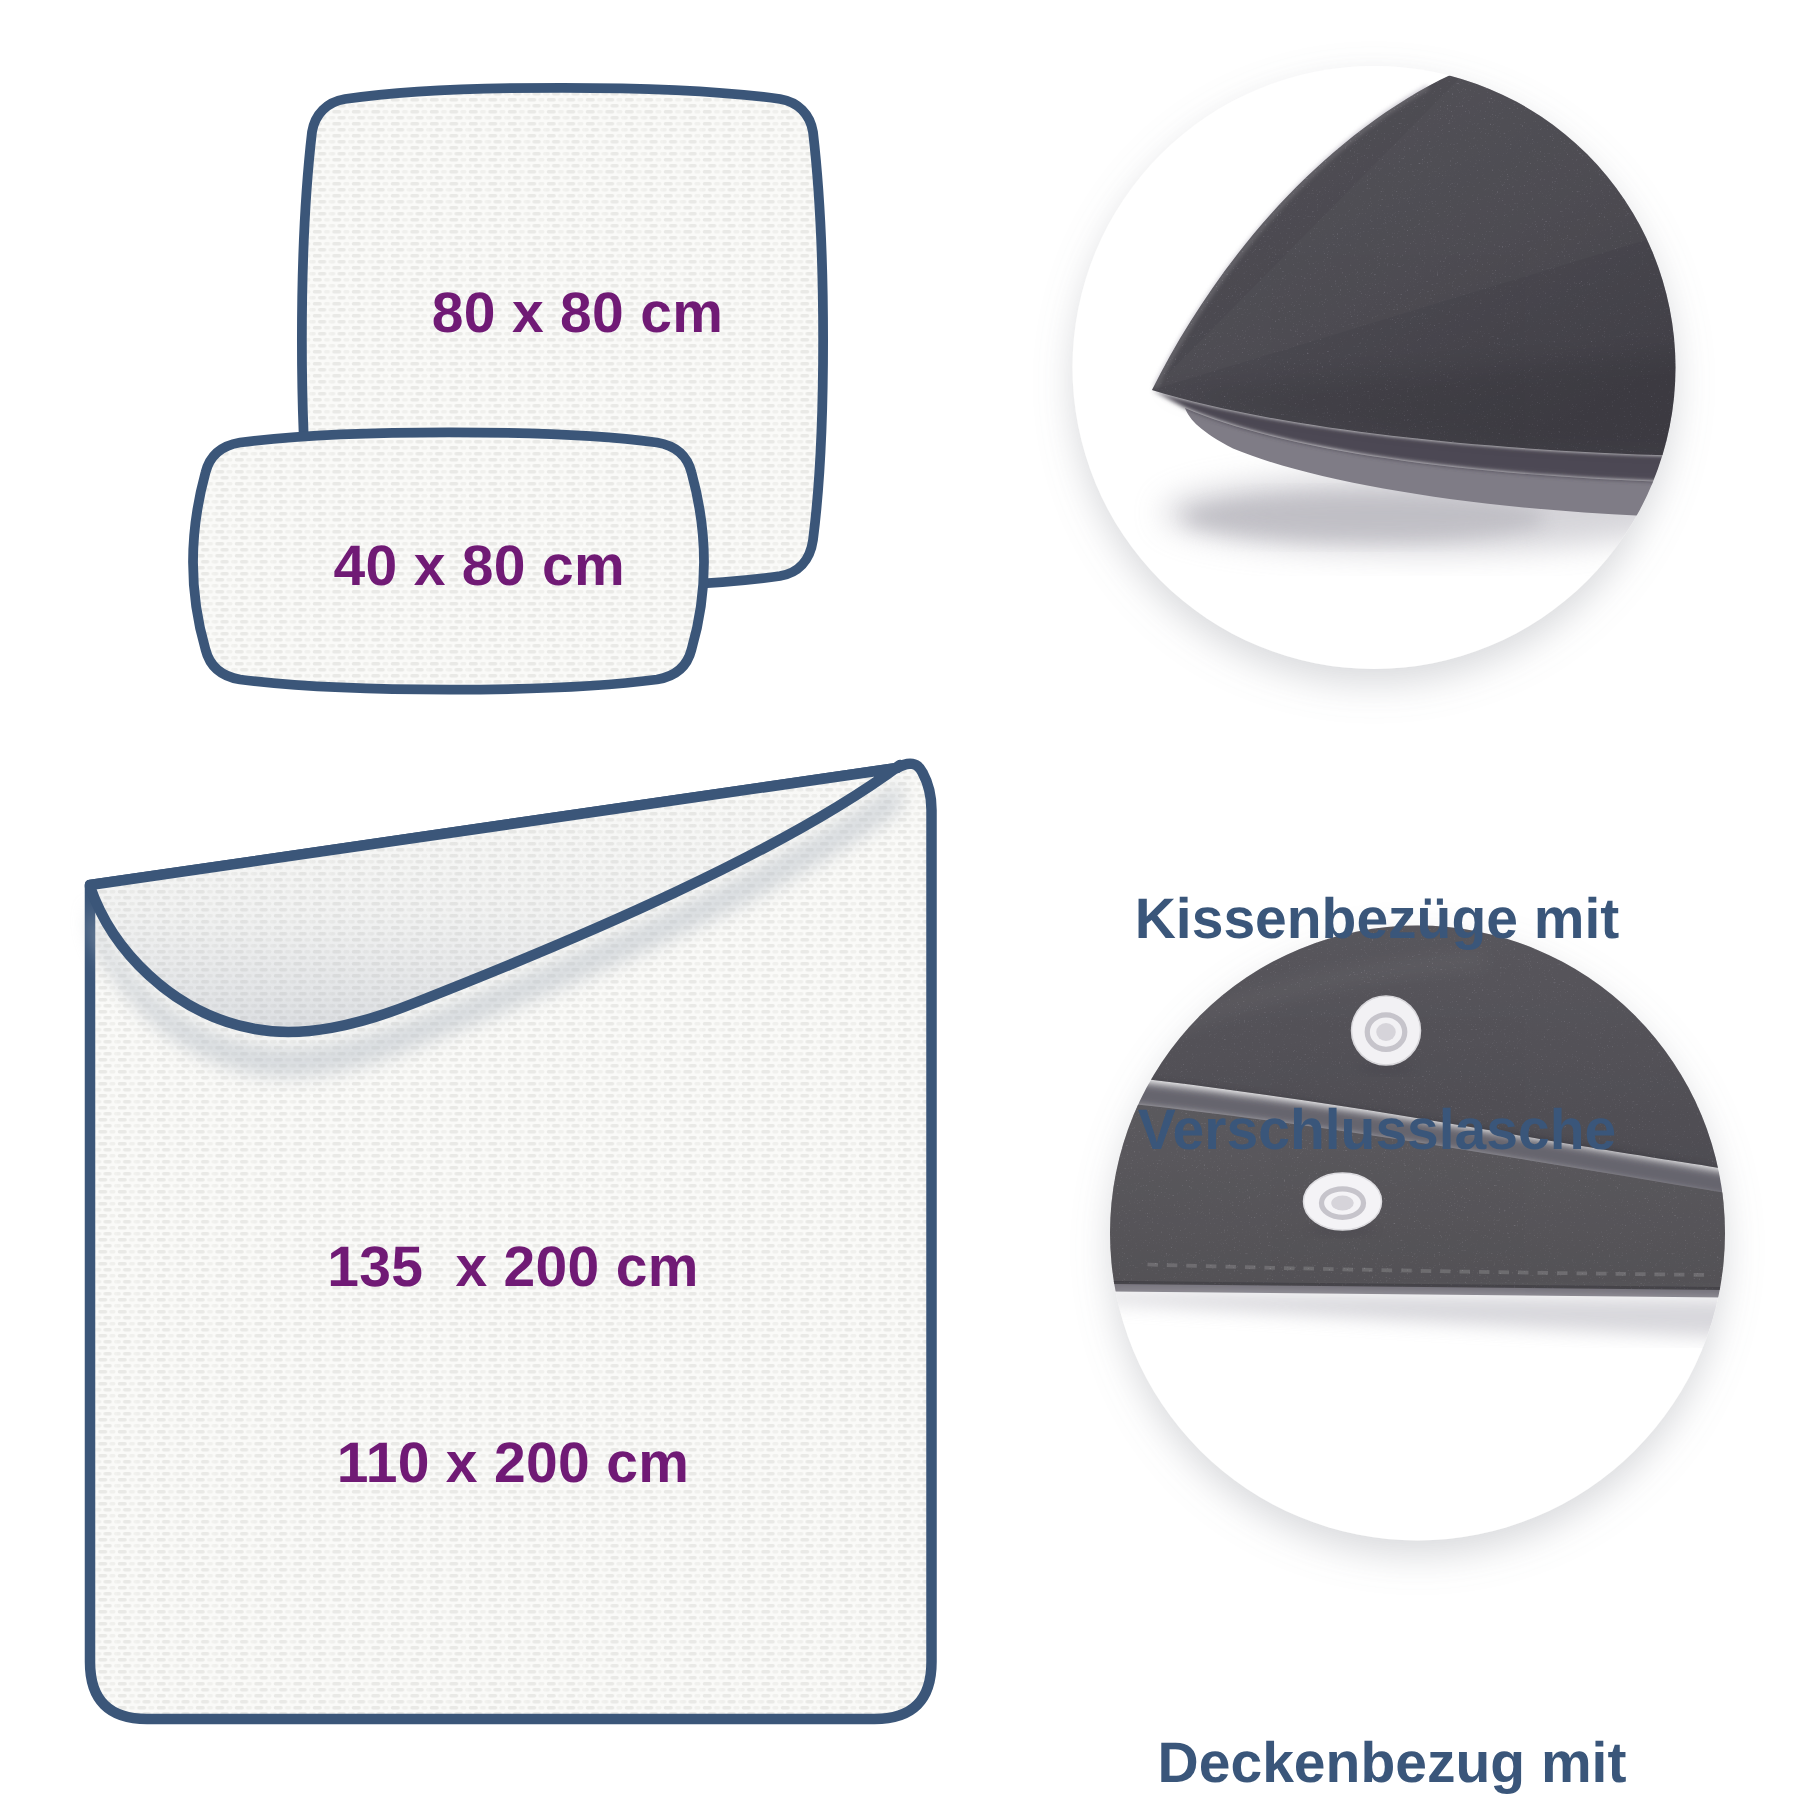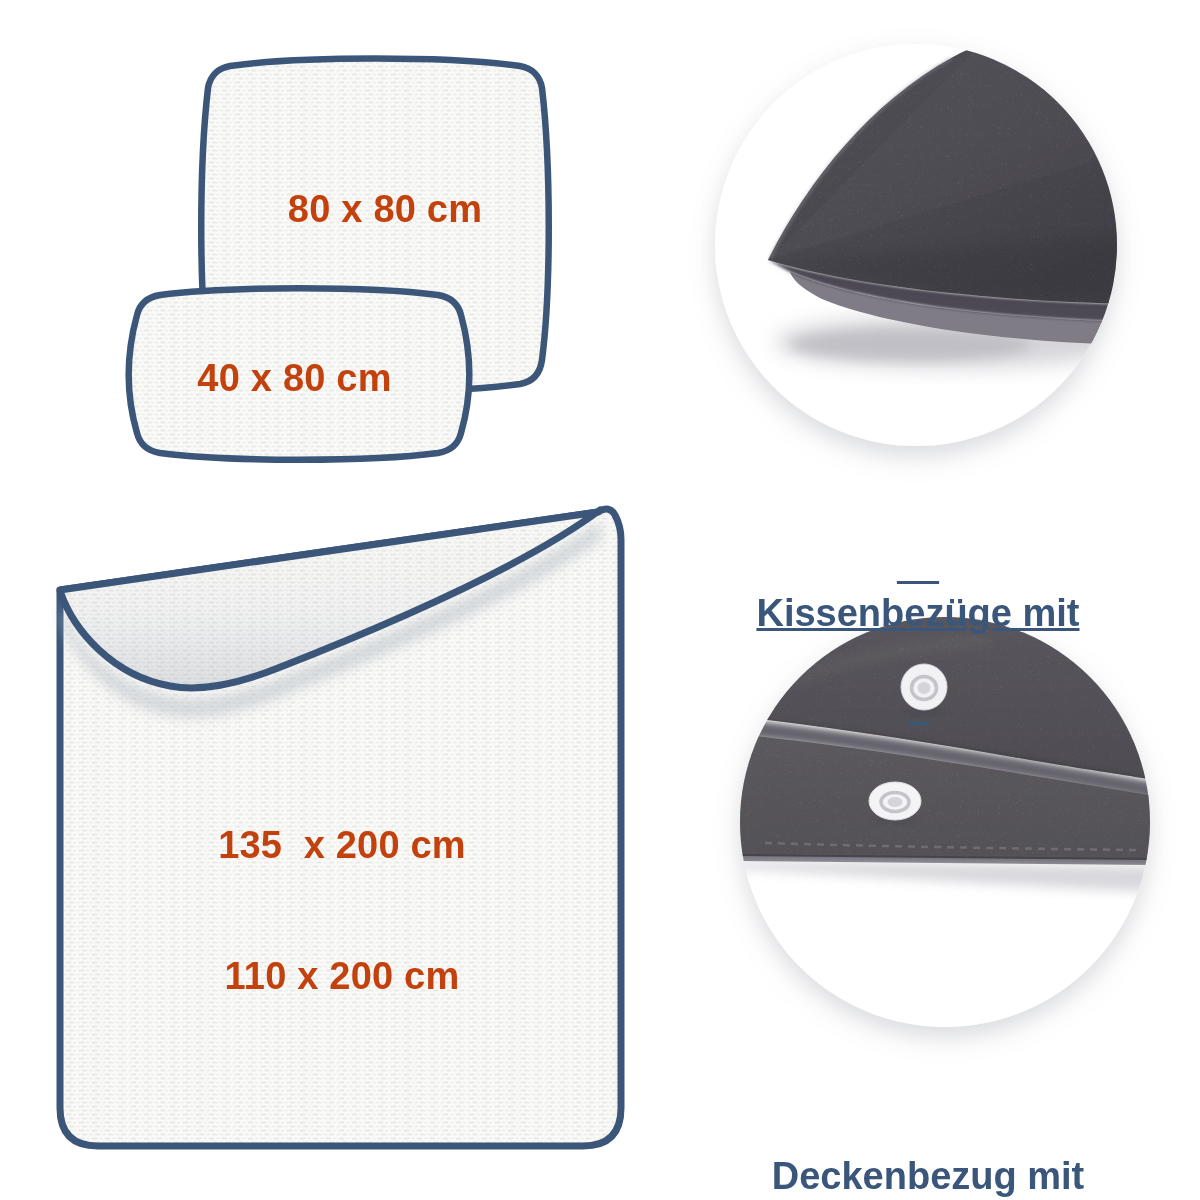--- a/index.html
+++ b/index.html
@@ -10,7 +10,7 @@
   #stage{position:absolute;left:0;top:0;width:1200px;height:1200px;}
   svg#art{position:absolute;left:0;top:0;}
   .lbl{
-    position:absolute;text-align:center;font-weight:700;color:#c2410c;
+    position:absolute;text-align:center;font-weight:700;color:#701a75;
     font-size:38px;line-height:44px;letter-spacing:0.2px;white-space:pre;
   }
   .size-label-large{left:215px;top:187px;width:340px;}

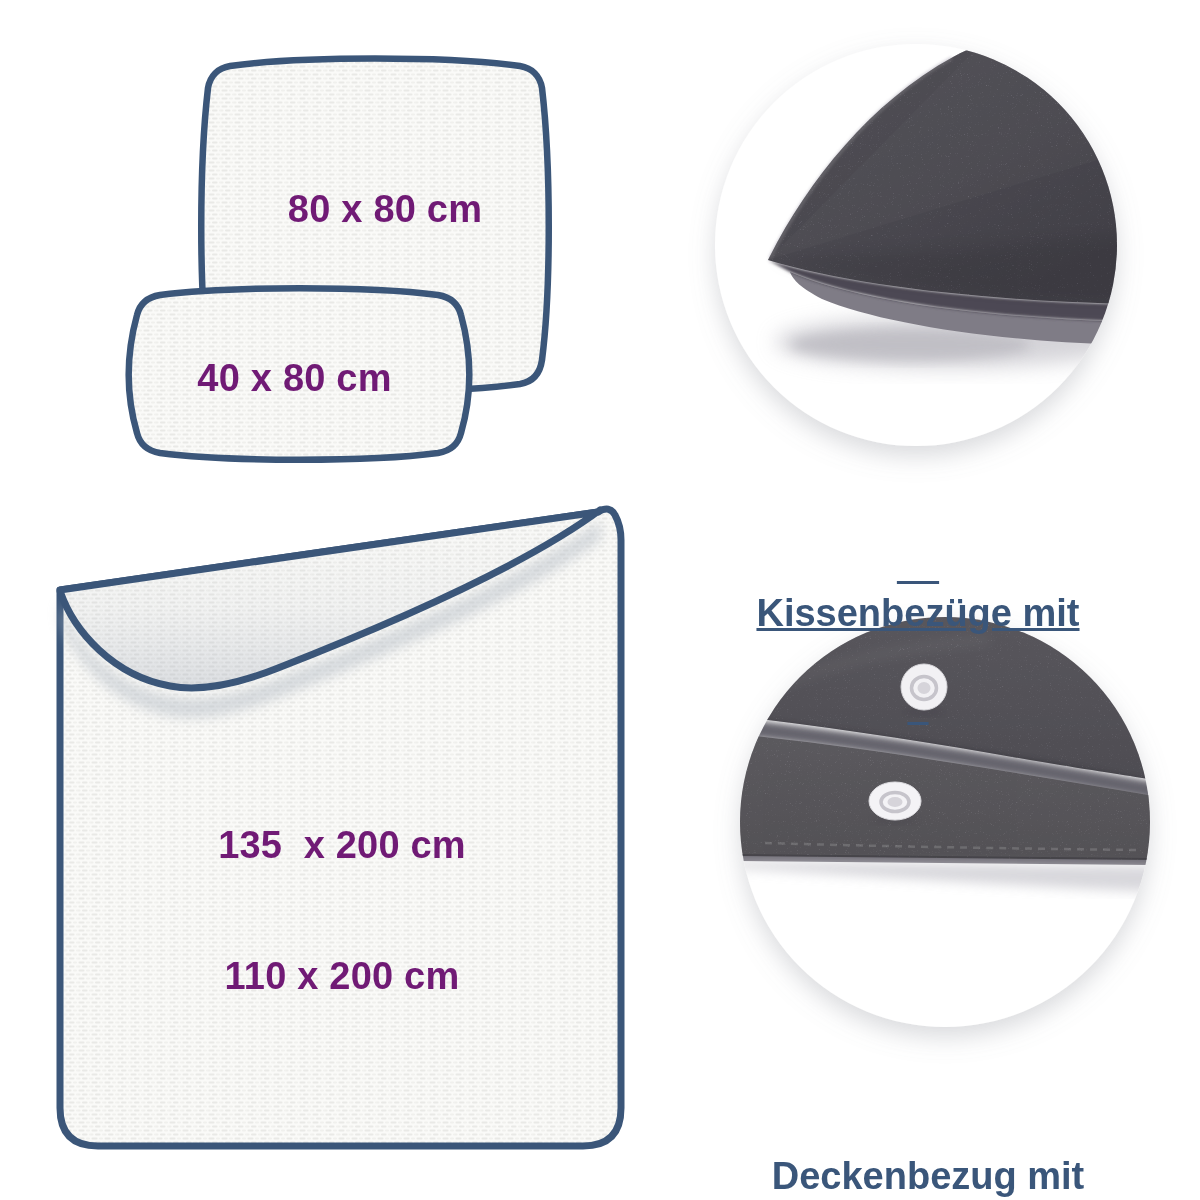--- a/index.html
+++ b/index.html
@@ -14,7 +14,7 @@
     font-size:38px;line-height:44px;letter-spacing:0.2px;white-space:pre;
   }
   .size-label-large{left:215px;top:187px;width:340px;}
-  .size-label-small{left:122px;top:356px;width:345px;}
+  .size-label-small{left:147px;top:356px;width:345px;}
   .duvet-sizes{left:57px;top:736px;width:570px;}
   .duvet-sizes .line{line-height:43px;}
   .caption{

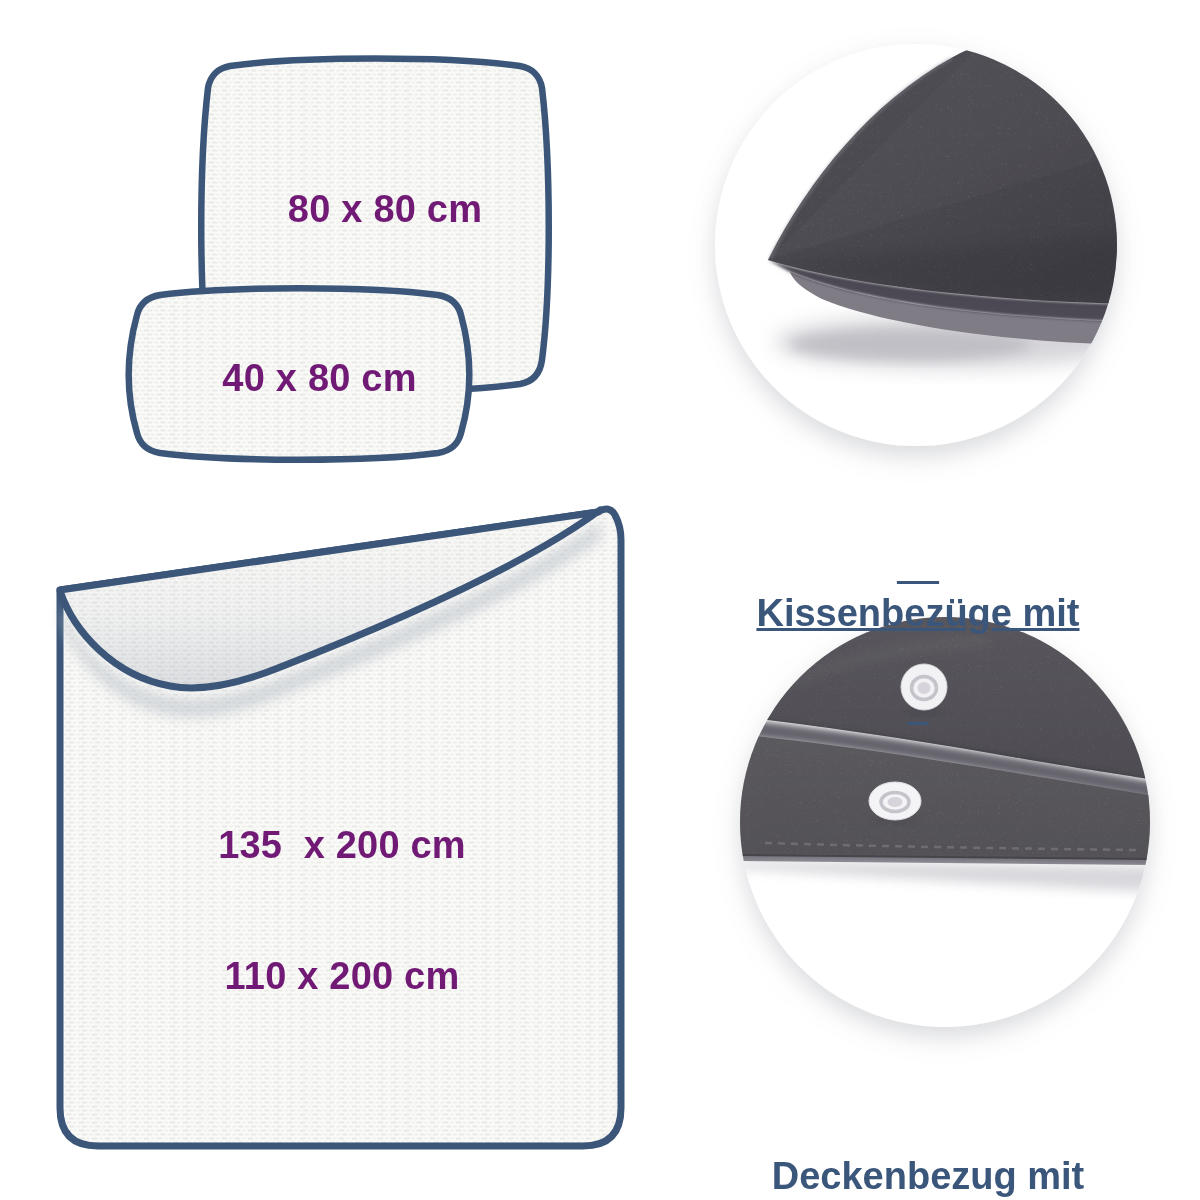--- a/index.html
+++ b/index.html
@@ -21,7 +21,7 @@
     position:absolute;text-align:center;font-weight:700;color:#3a567a;
     font-size:38px;line-height:47px;white-space:pre;
   }
-  .caption-pillow{left:708px;top:496px;width:420px;text-decoration:underline;}
+  .caption-pillow{left:708px;top:496px;width:420px;}
   .caption-duvet{left:708px;top:1059px;width:440px;}
 </style>
 </head>

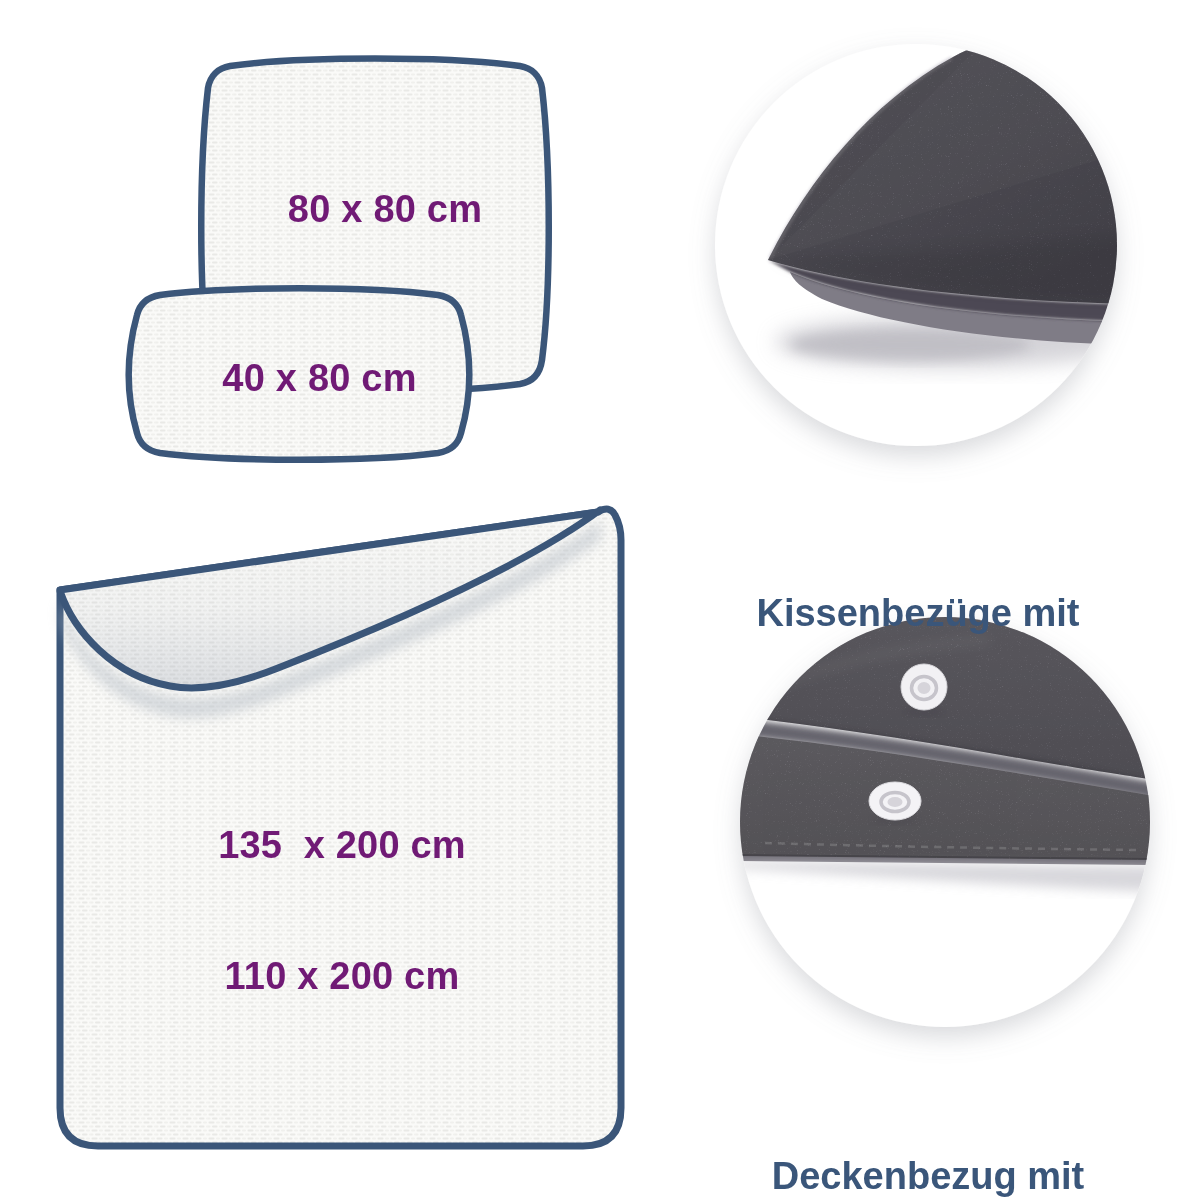--- a/index.html
+++ b/index.html
@@ -181,6 +181,7 @@
 
   <div class="caption caption-pillow">
     <div>Kissenbezüge mit</div>
+    <div>Verschlusslasche</div>
   </div>
 
   <div class="caption caption-duvet">

